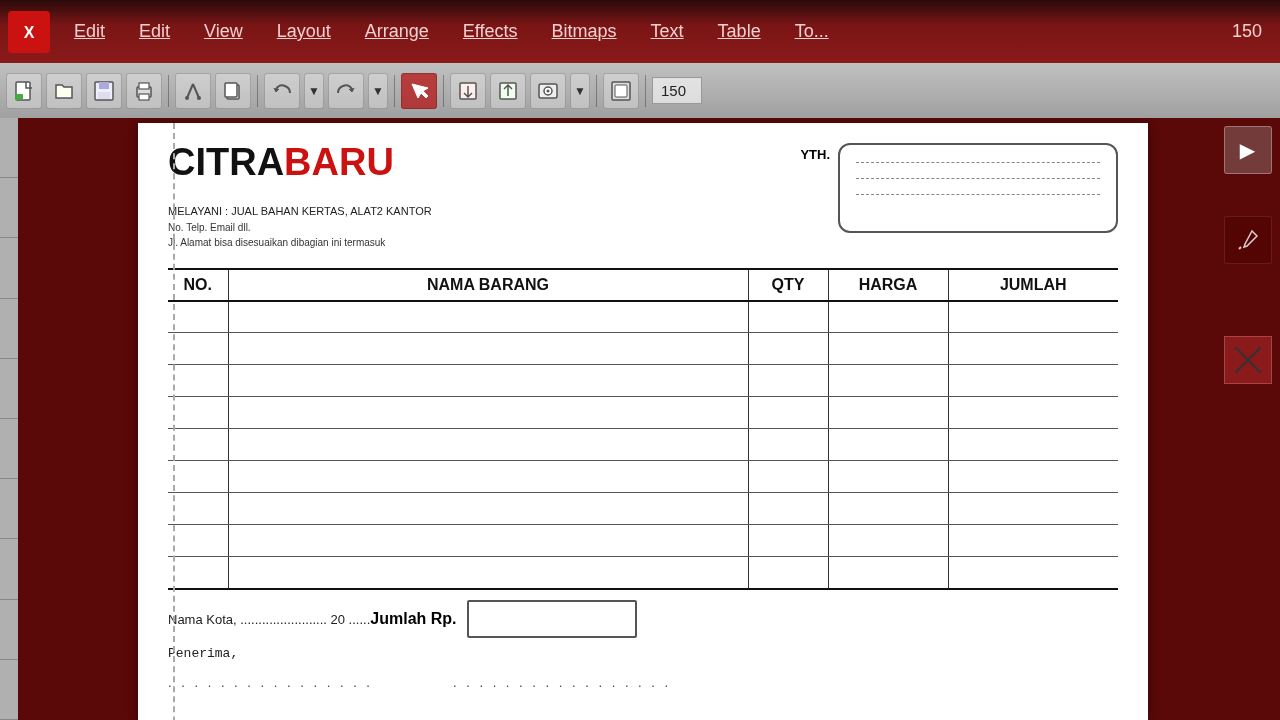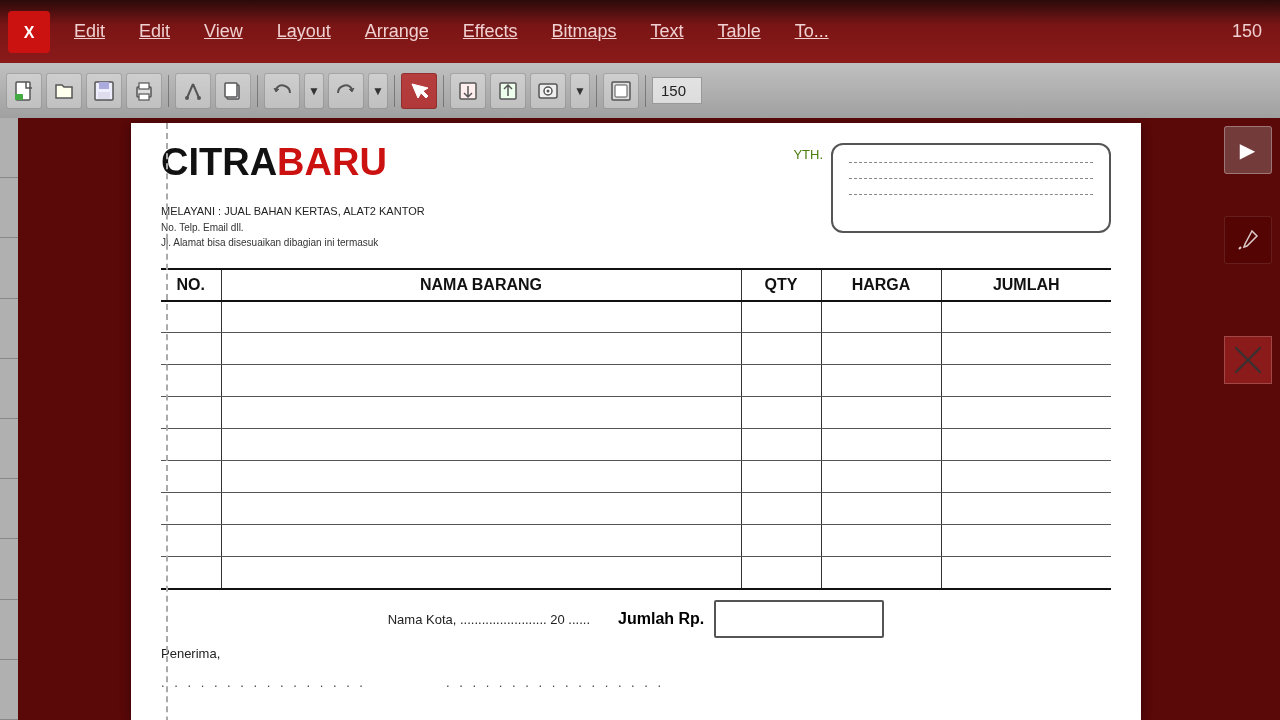--- a/index.html
+++ b/index.html
@@ -180,7 +180,7 @@
     .canvas-area {
       position: absolute;
       top: 118px;
-      left: 1px;
+      left: 8px;
       width: 1215px;
       height: 602px;
       background: #5a0808;

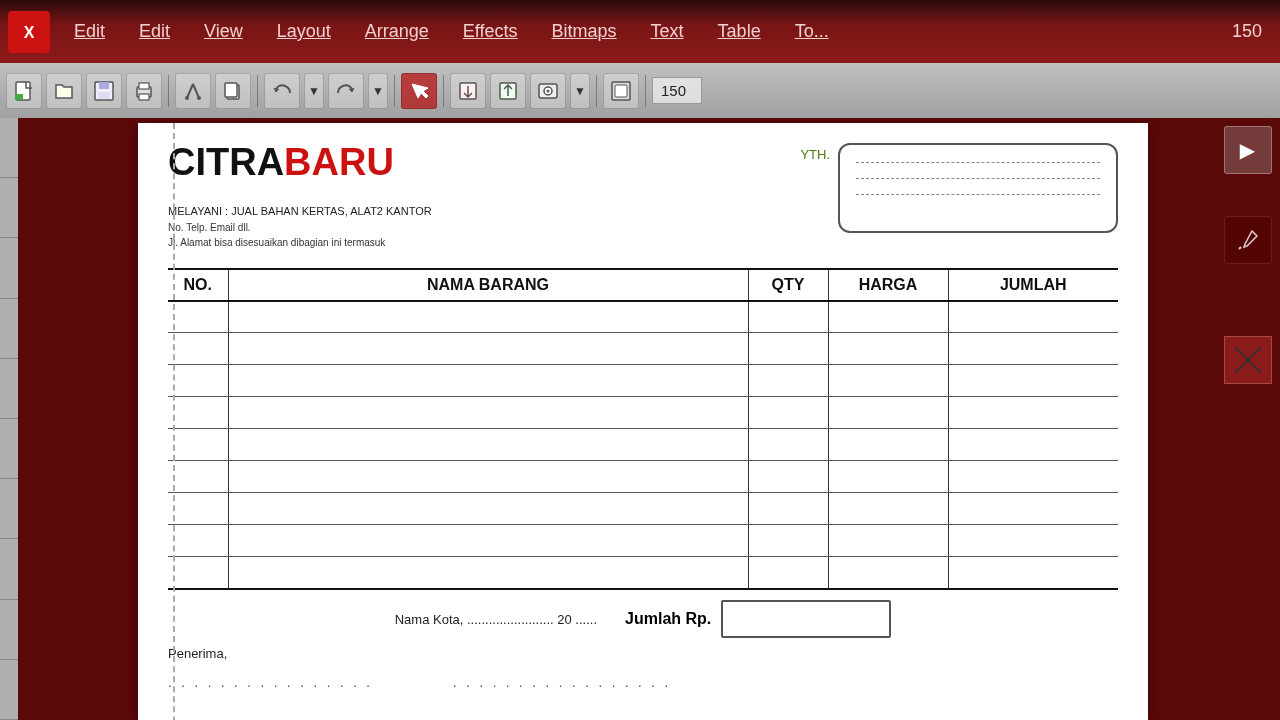--- a/index.html
+++ b/index.html
@@ -235,8 +235,8 @@
     }
     .yth-label {
       font-size: 13px;
-      font-weight: normal;
-      color: #4d7c0f;
+      font-weight: bold;
+      color: #000000;
       padding-top: 4px;
     }
     .yth-box {

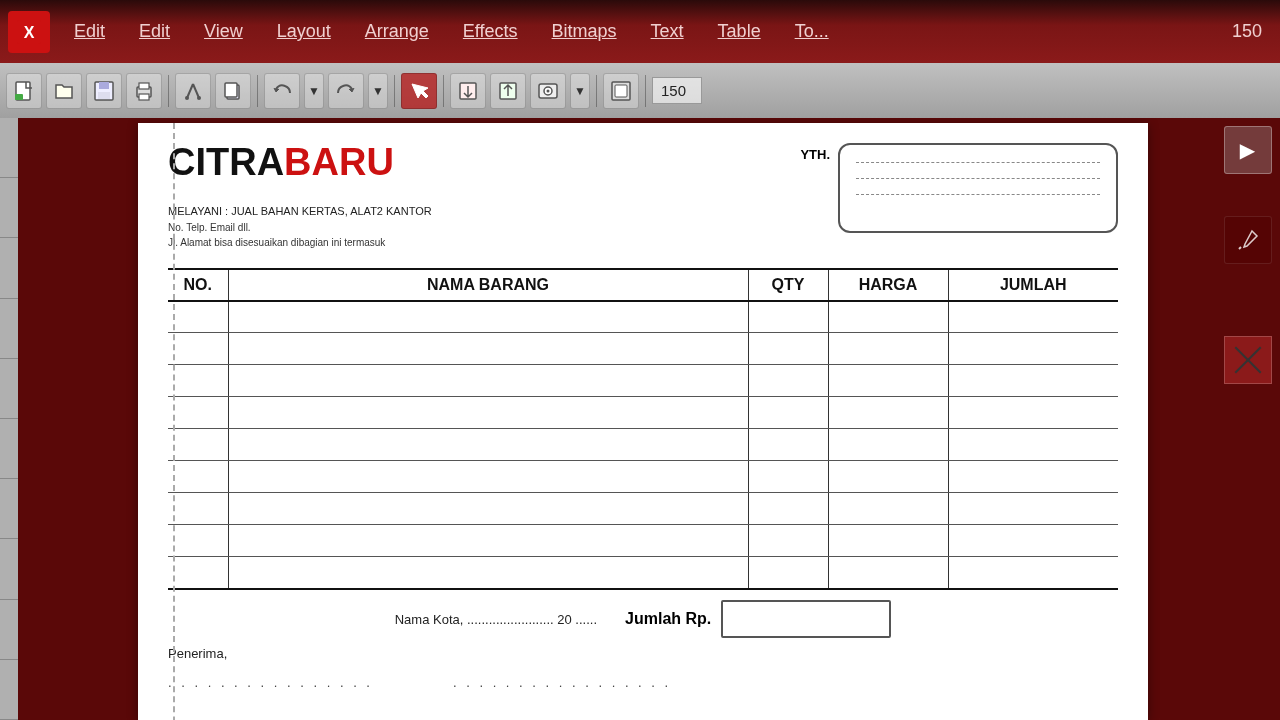--- a/index.html
+++ b/index.html
@@ -293,10 +293,9 @@
     
     .doc-footer {
       display: flex;
-      justify-content: center;
+      justify-content: flex-start;
       align-items: center;
       margin-top: 8px;
-      gap: 28px;
     }
     .footer-date {
       font-size: 13px;

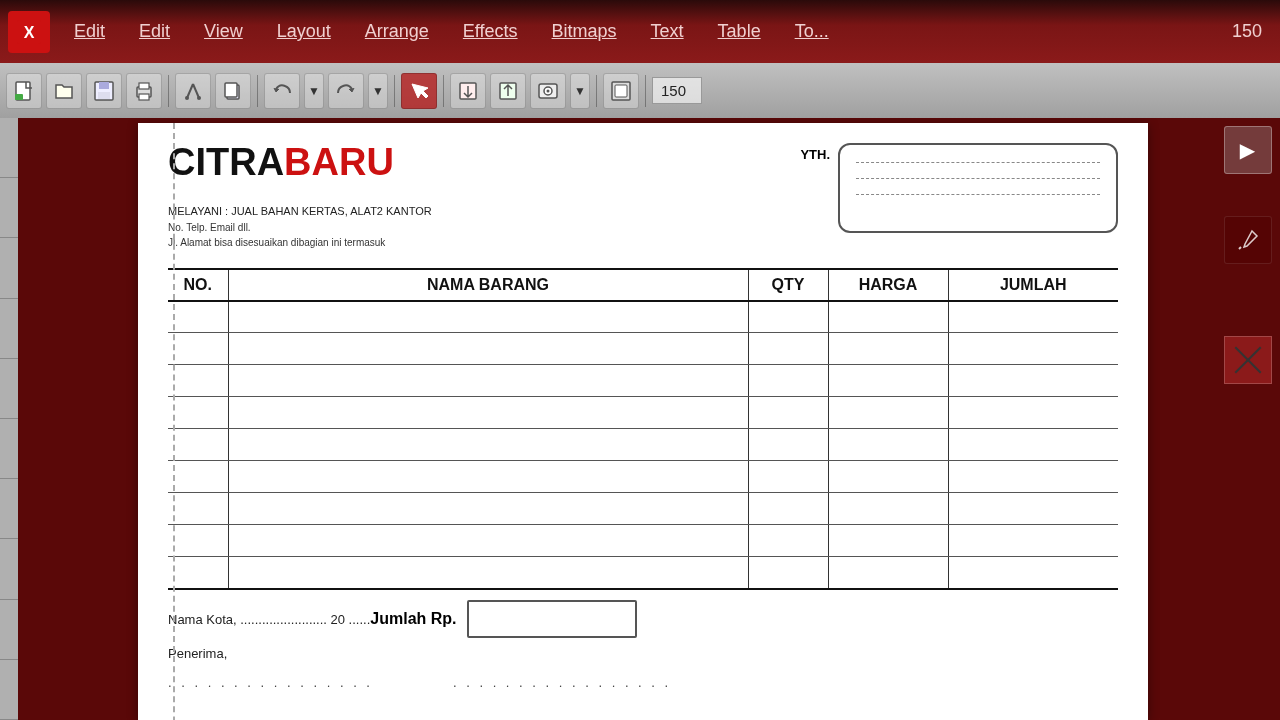--- a/index.html
+++ b/index.html
@@ -318,6 +318,7 @@
       font-size: 13px;
       color: #222;
       margin-top: 8px;
+      font-family: Liberation Mono, monospace;
     }
     .footer-sig-line {
       display: flex;

